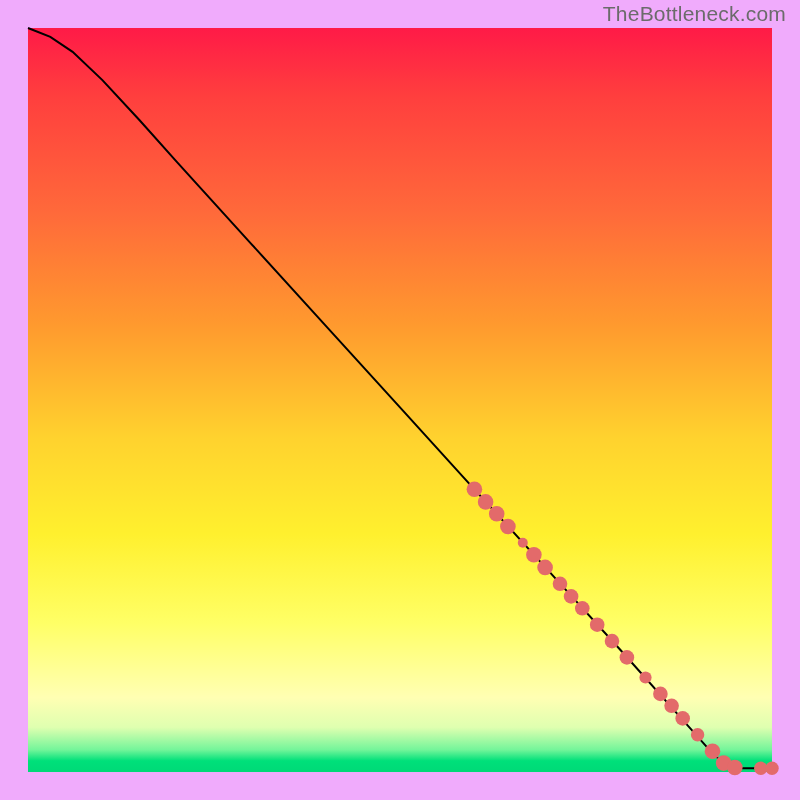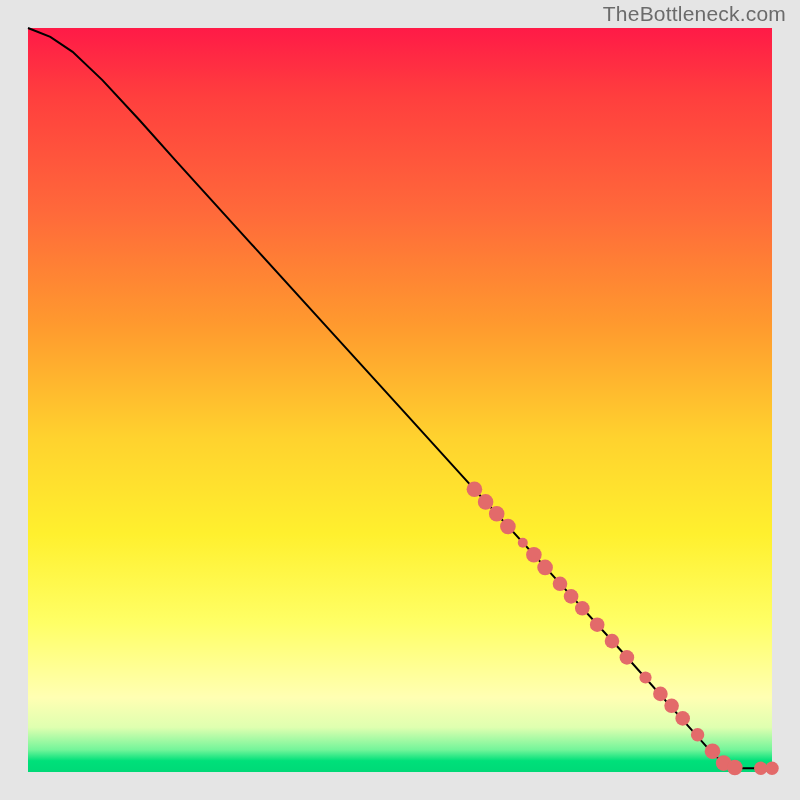--- a/index.html
+++ b/index.html
@@ -15,7 +15,7 @@
     position: relative;
     width: 800px;
     height: 800px;
-    background: #e5e5e5;
+    background: #f0abfc;
     text-align: center;
   }
   .watermark {

